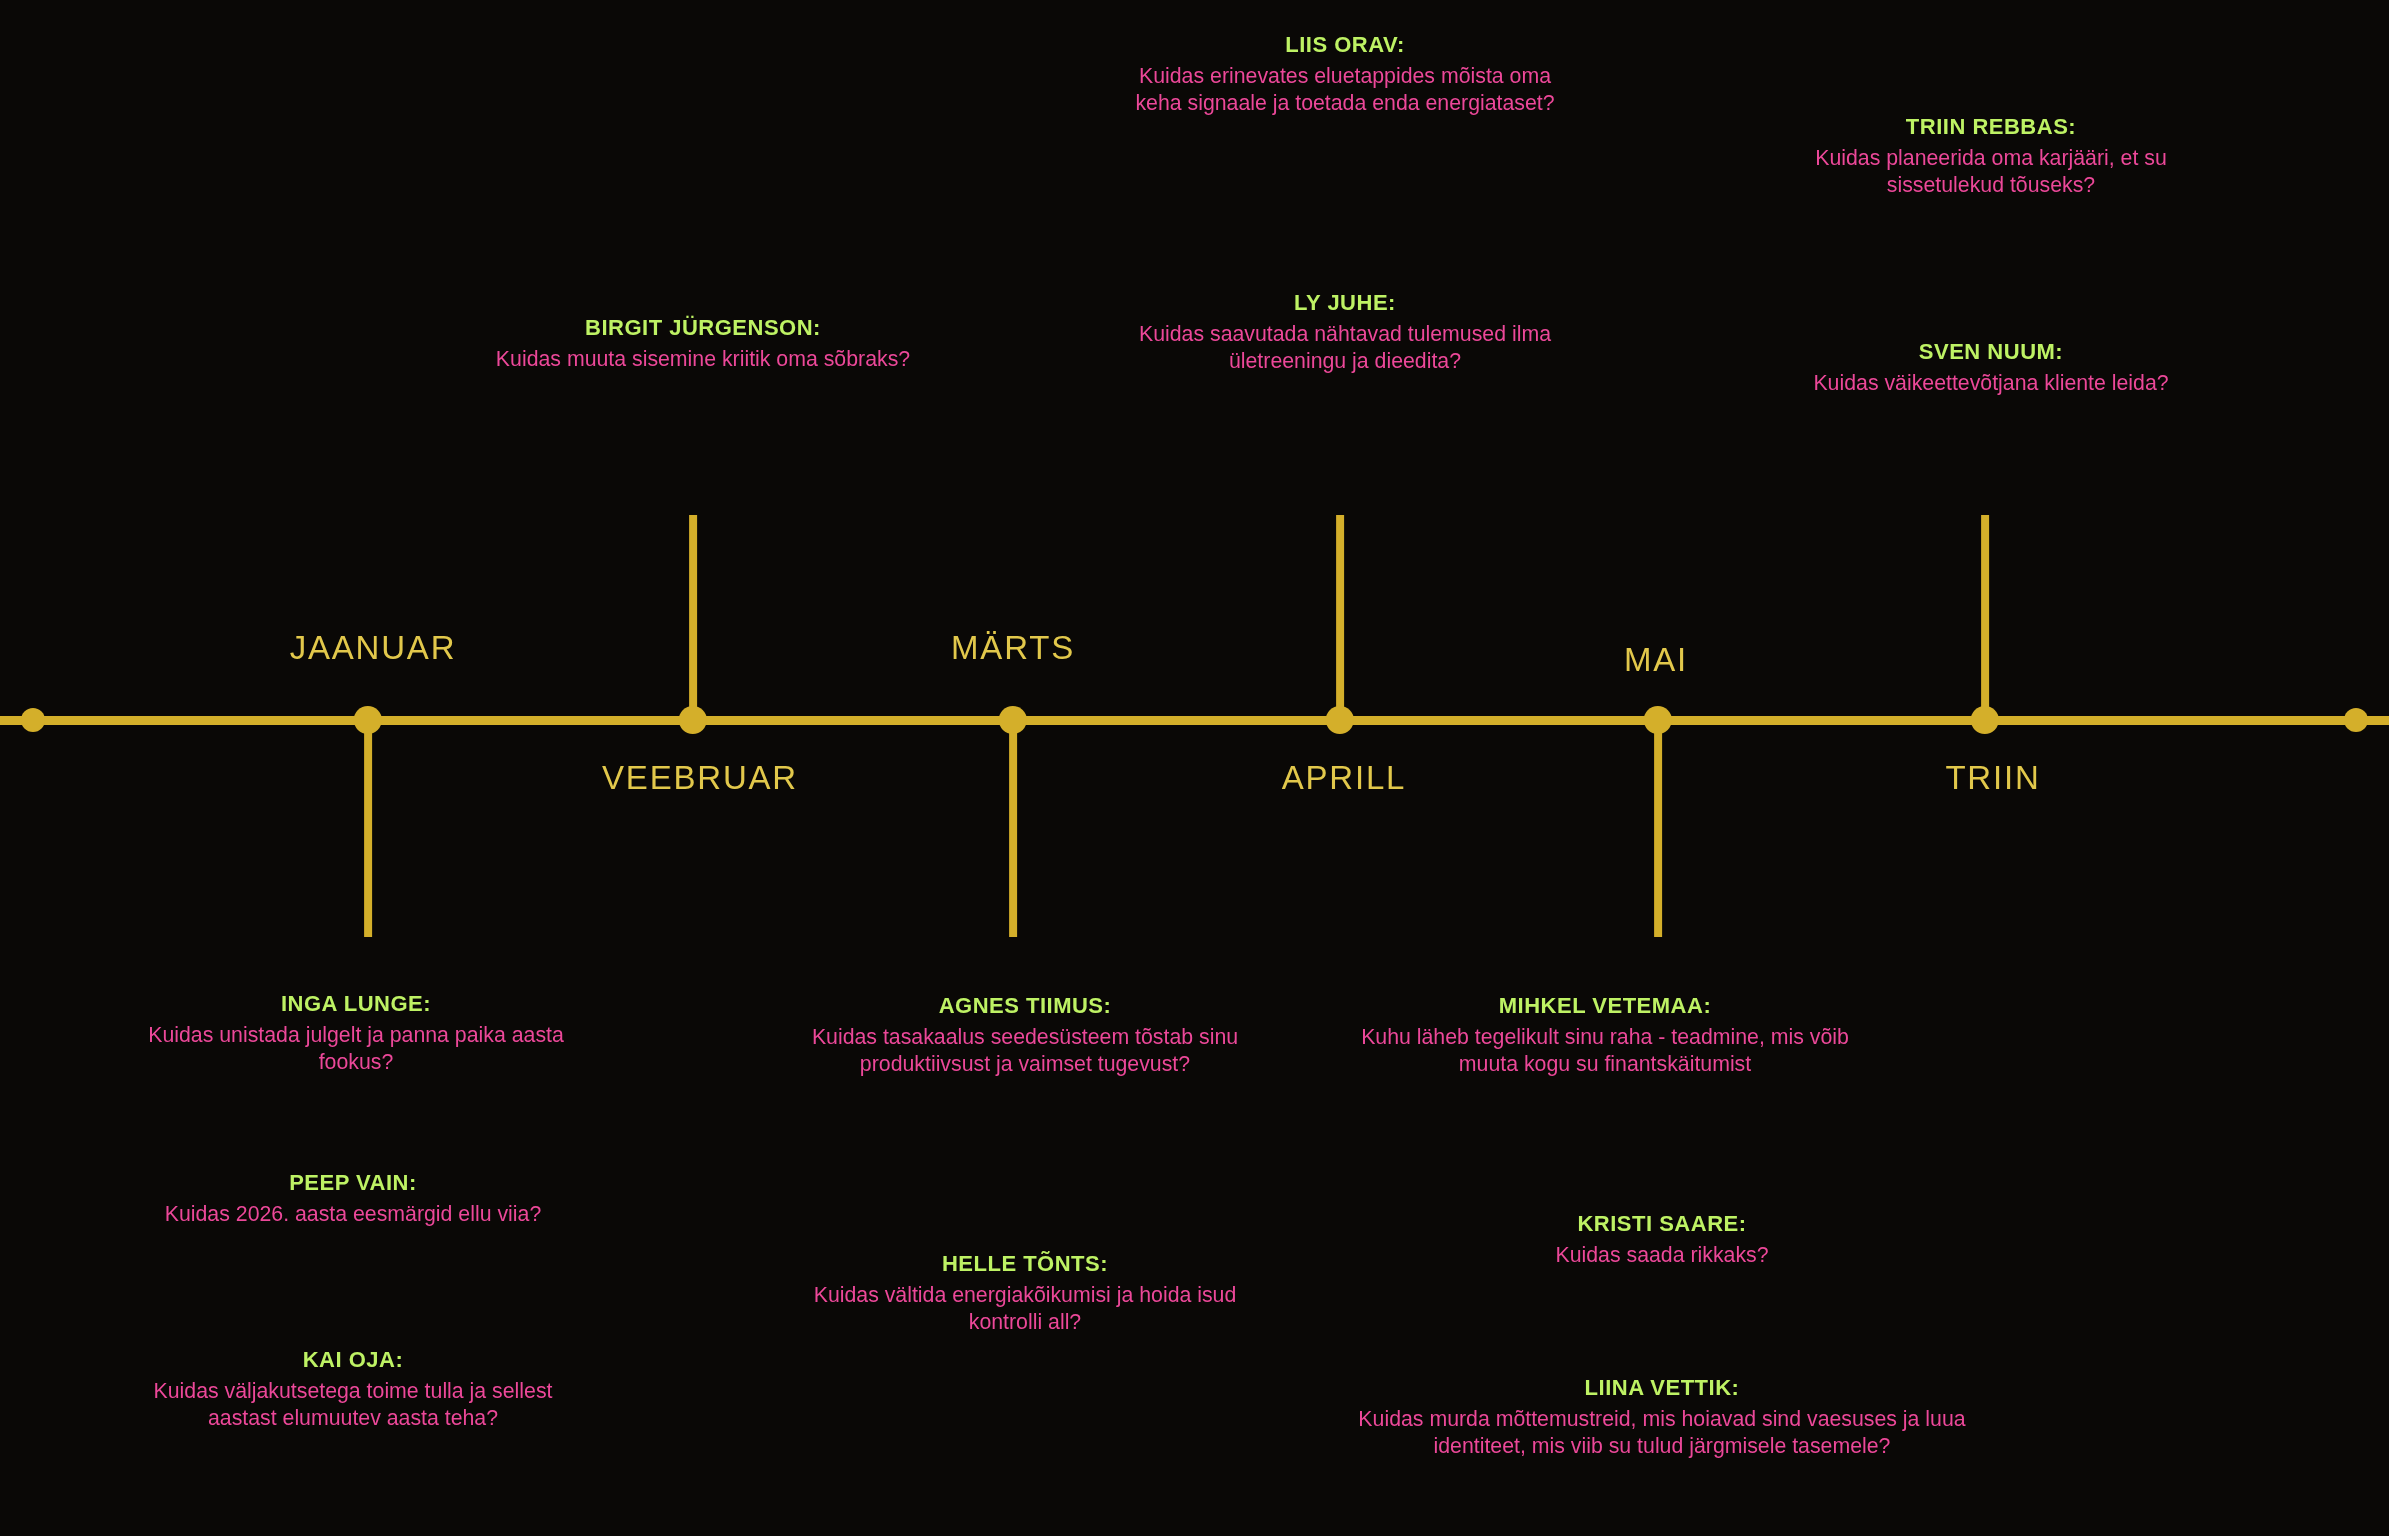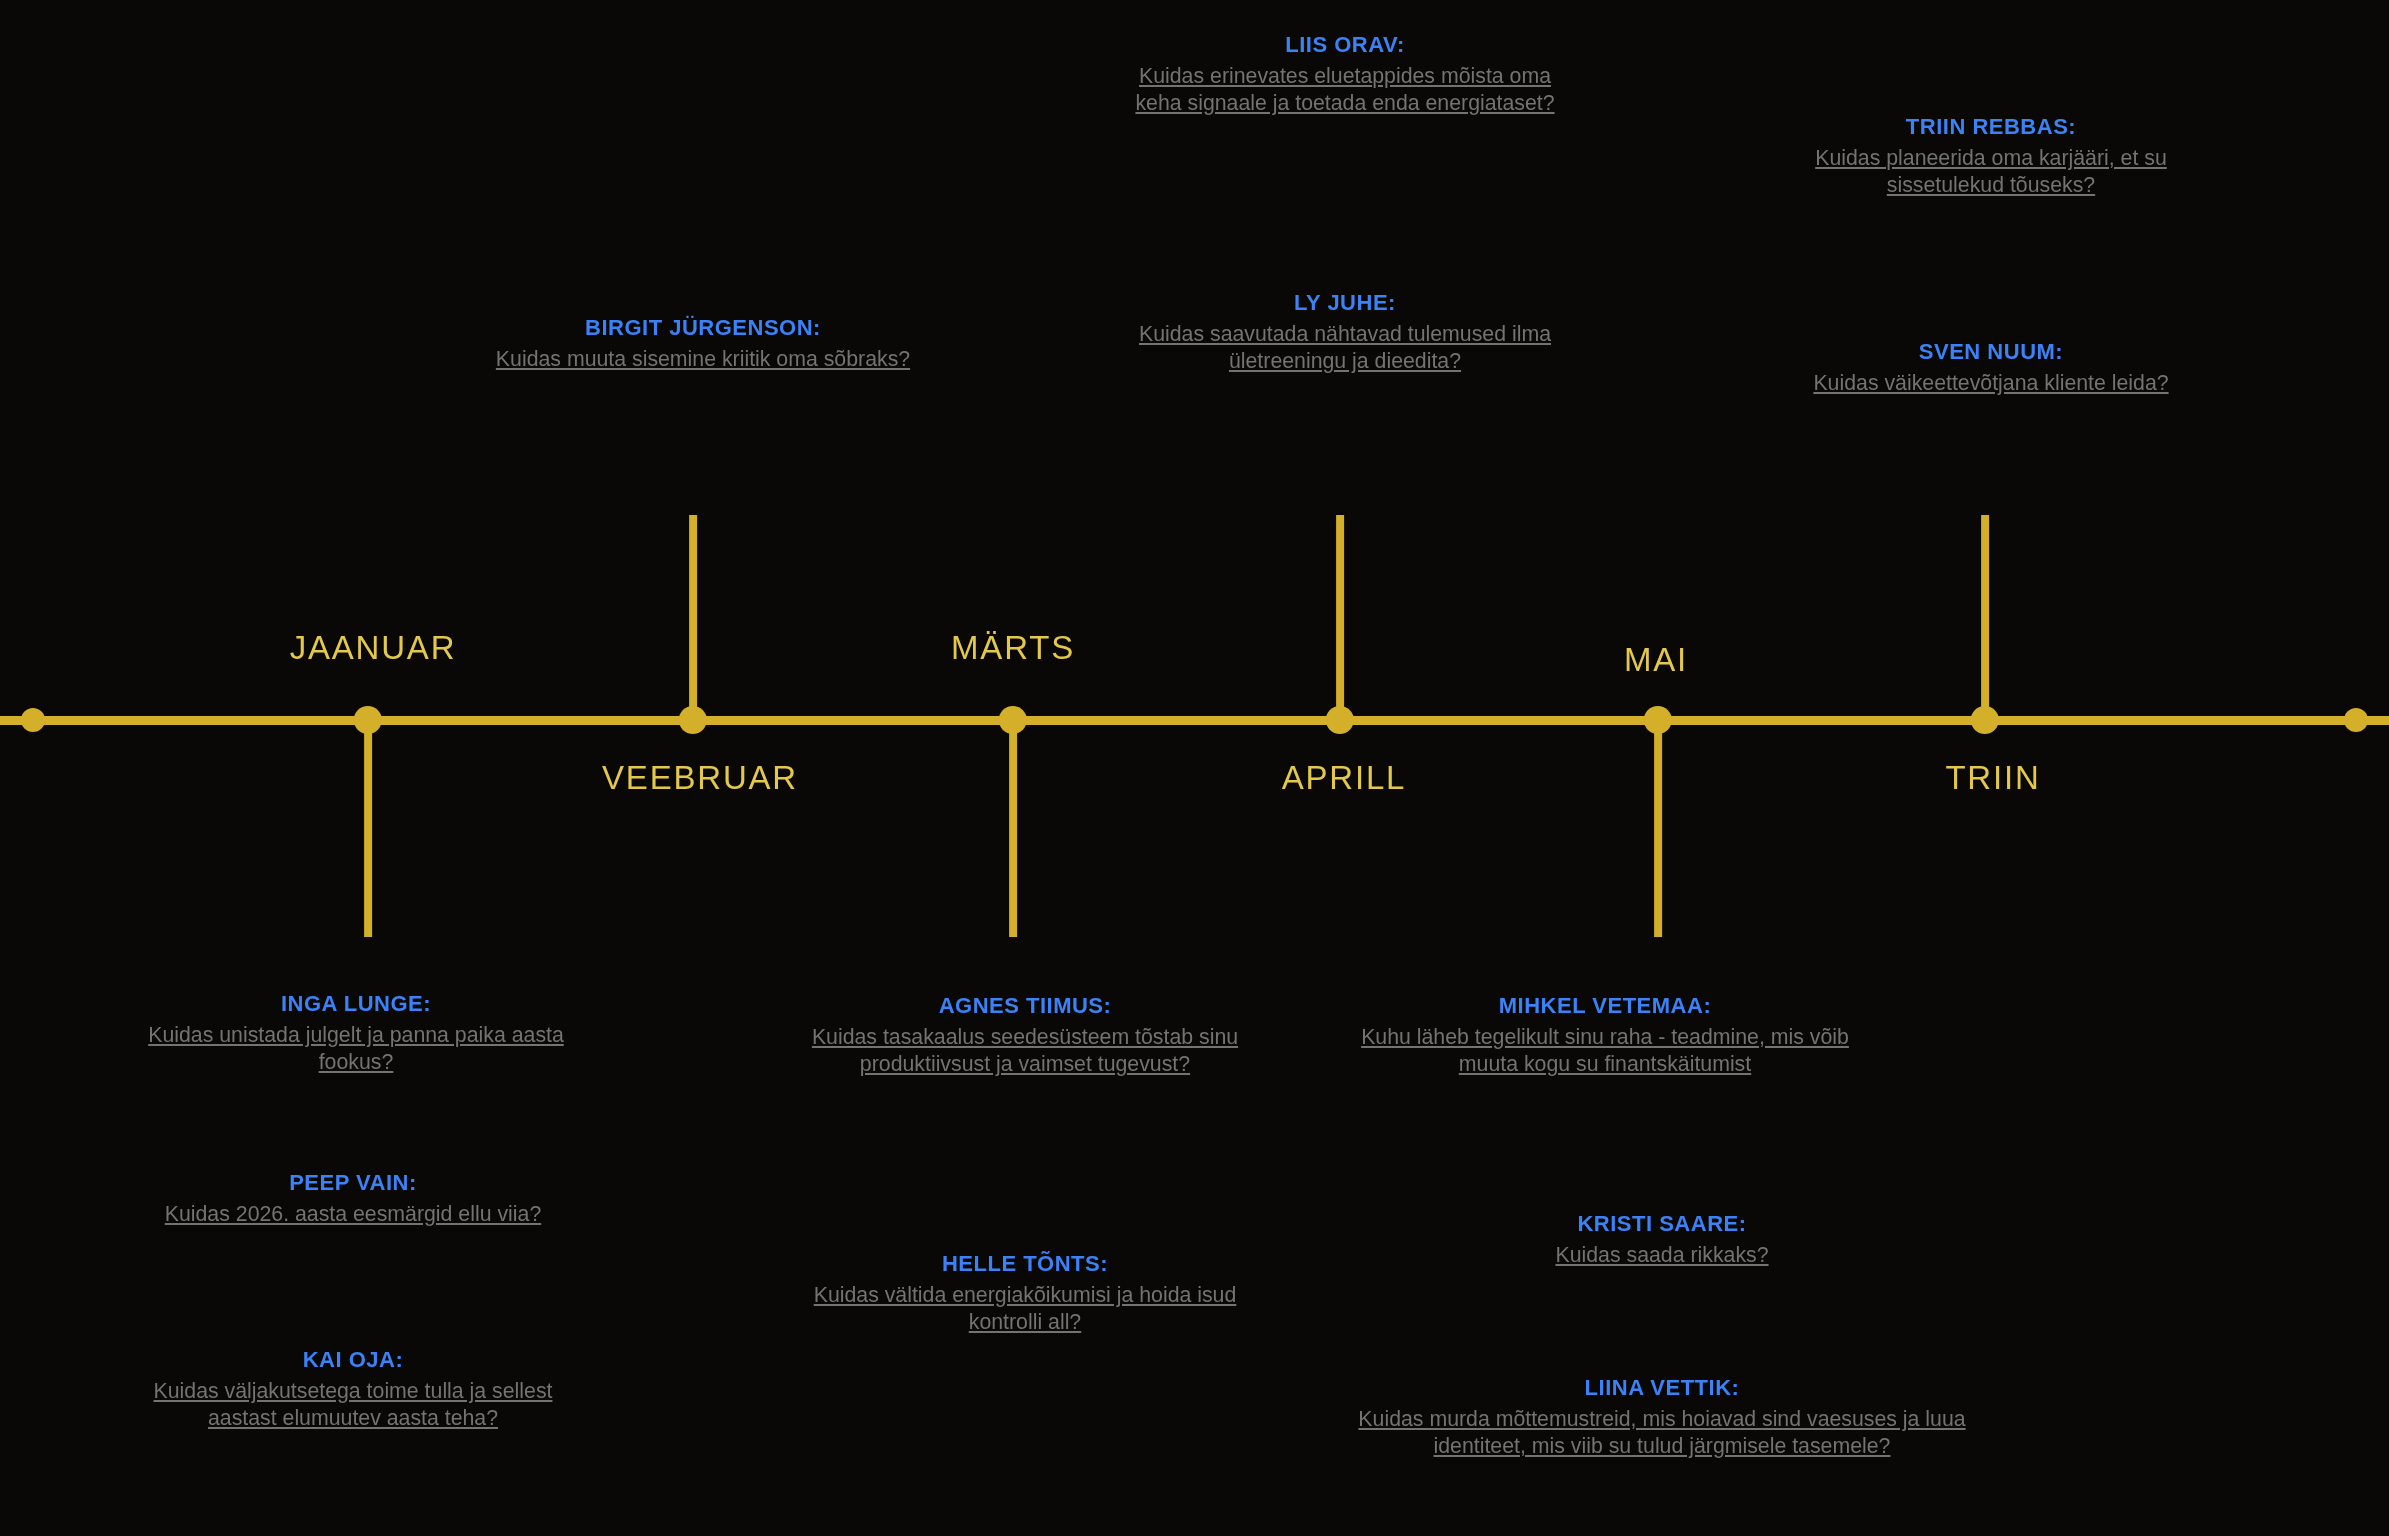--- a/index.html
+++ b/index.html
@@ -77,7 +77,7 @@
     line-height: 1.28;
   }
   .entry .name {
-    color: #3b82f6;
+    color: #bef264;
     font-size: 22px;
     font-weight: 700;
     letter-spacing: 0.5px;

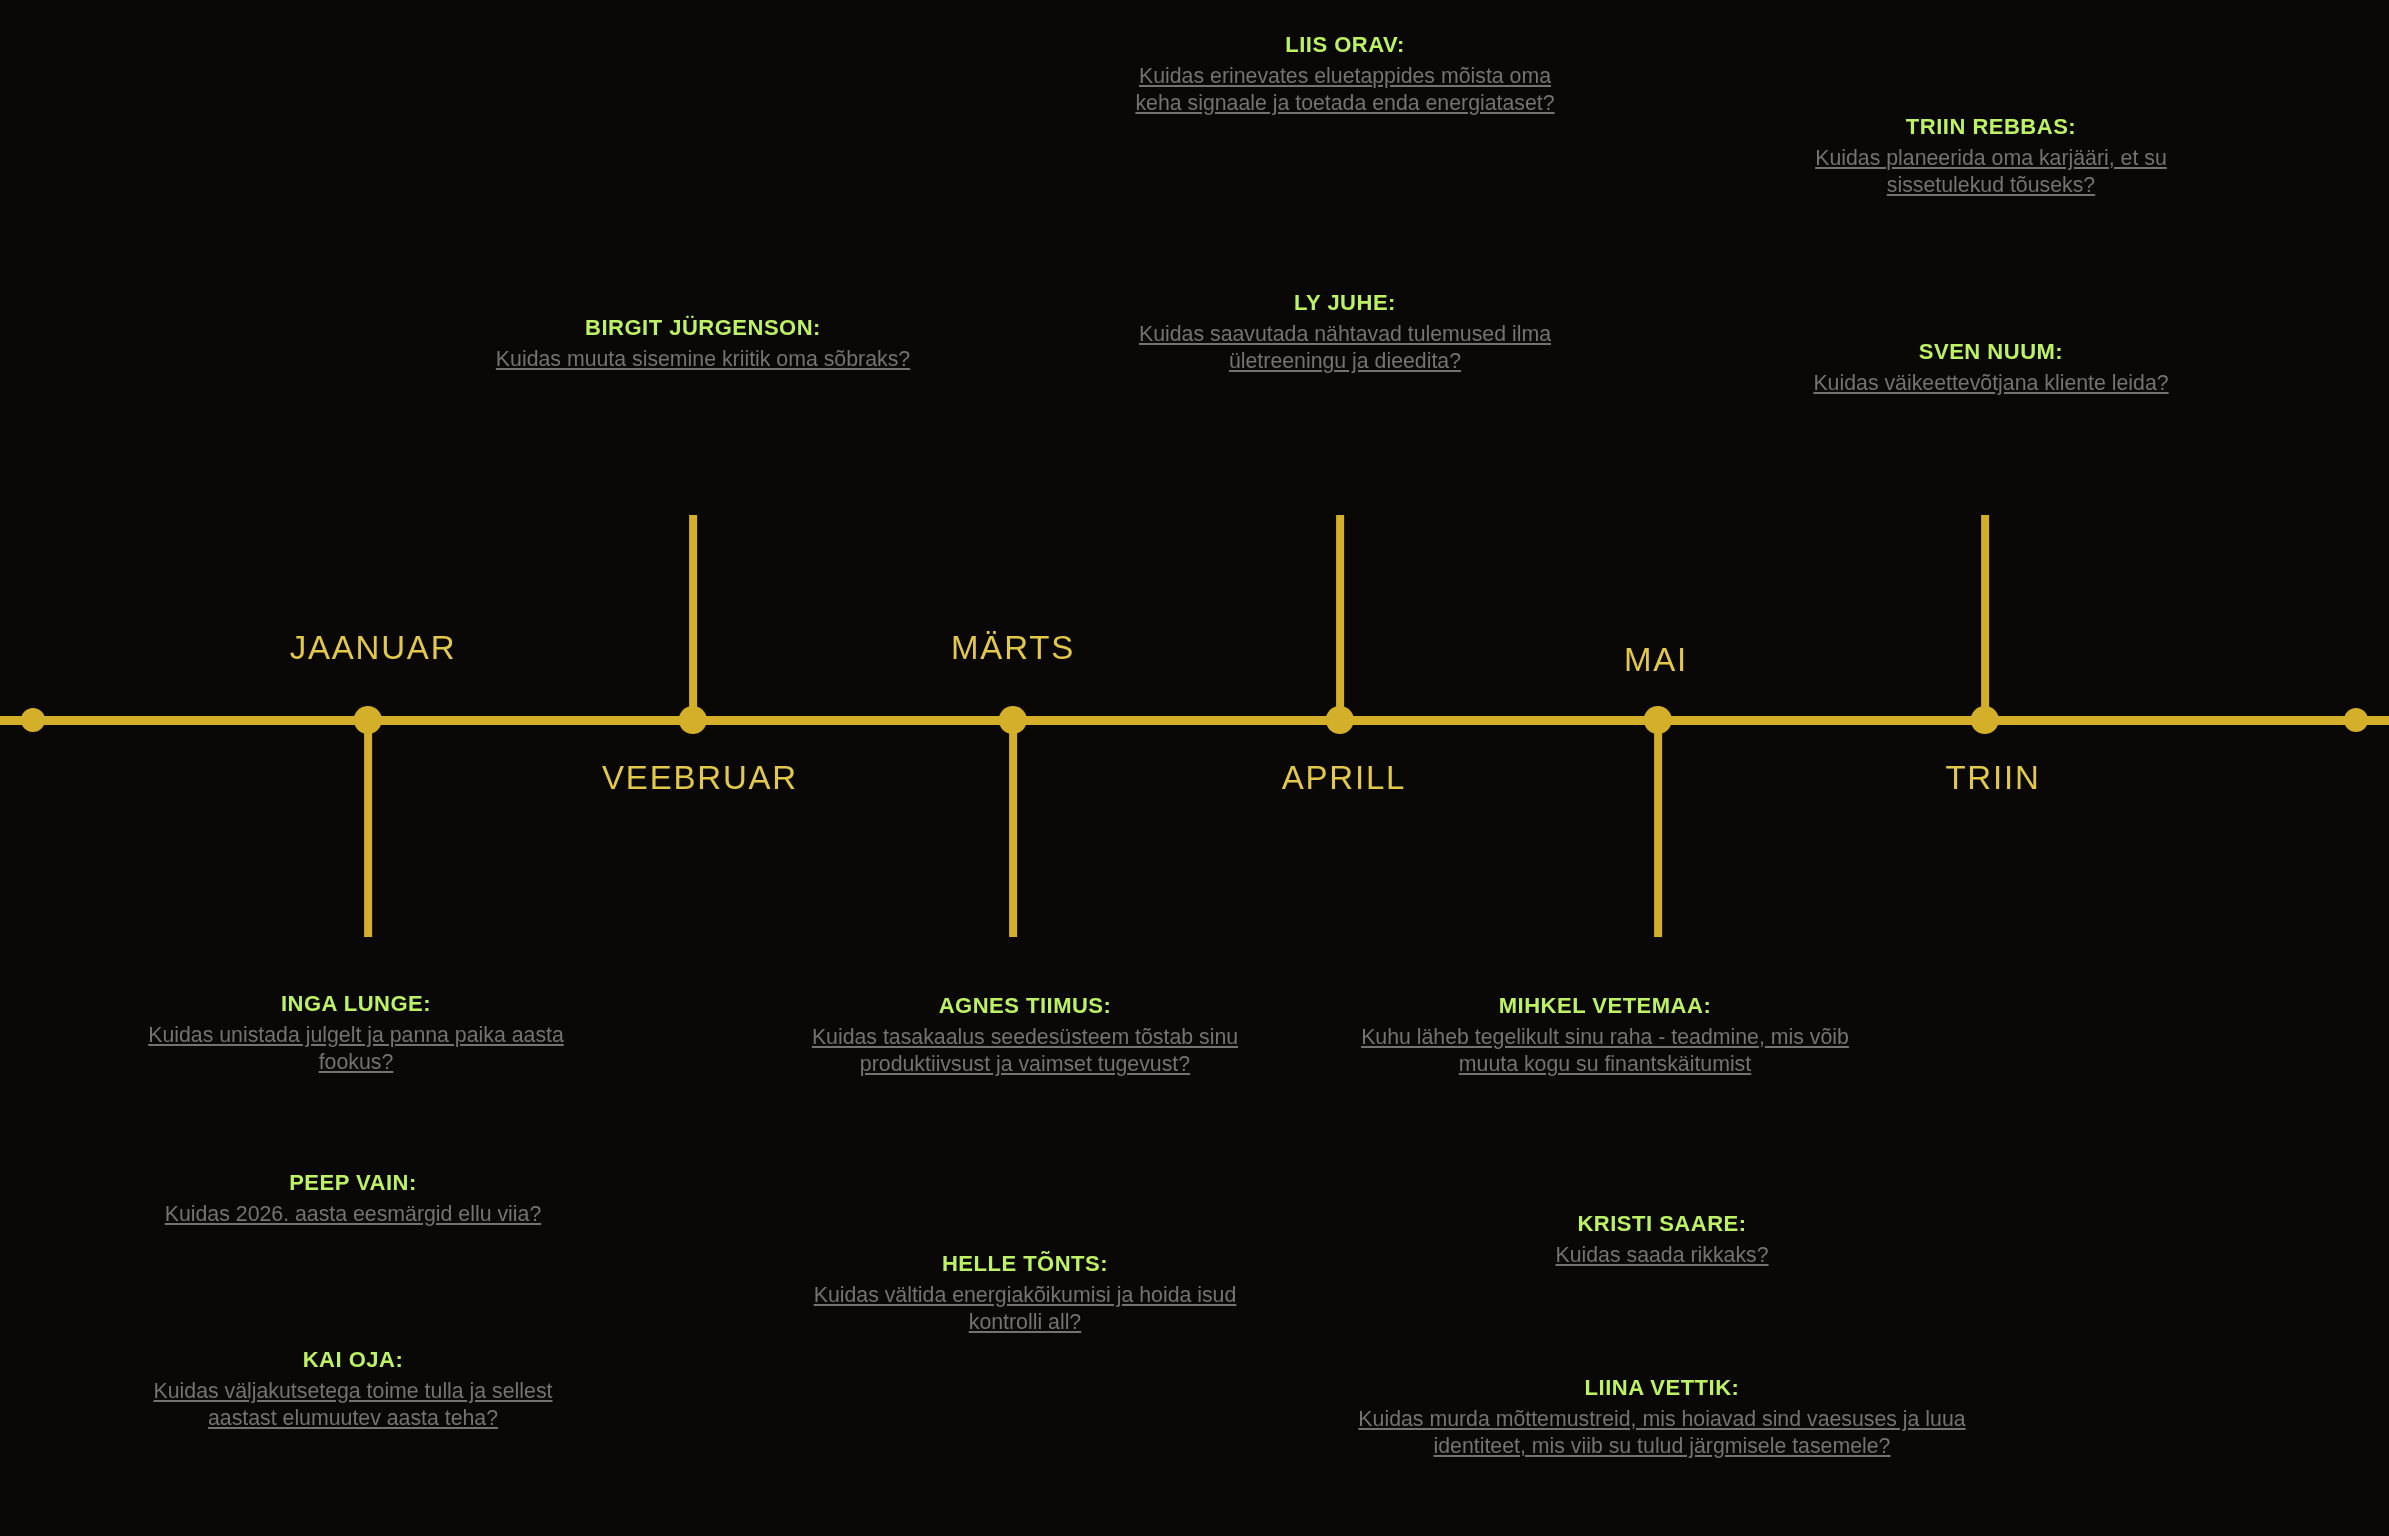--- a/index.html
+++ b/index.html
@@ -85,10 +85,9 @@
     white-space: nowrap;
   }
   .entry .desc {
-    color: #737373;
+    color: #ec4899;
     font-size: 21.3px;
     font-weight: 400;
-    text-decoration: underline;
   }
 </style>
 </head>

